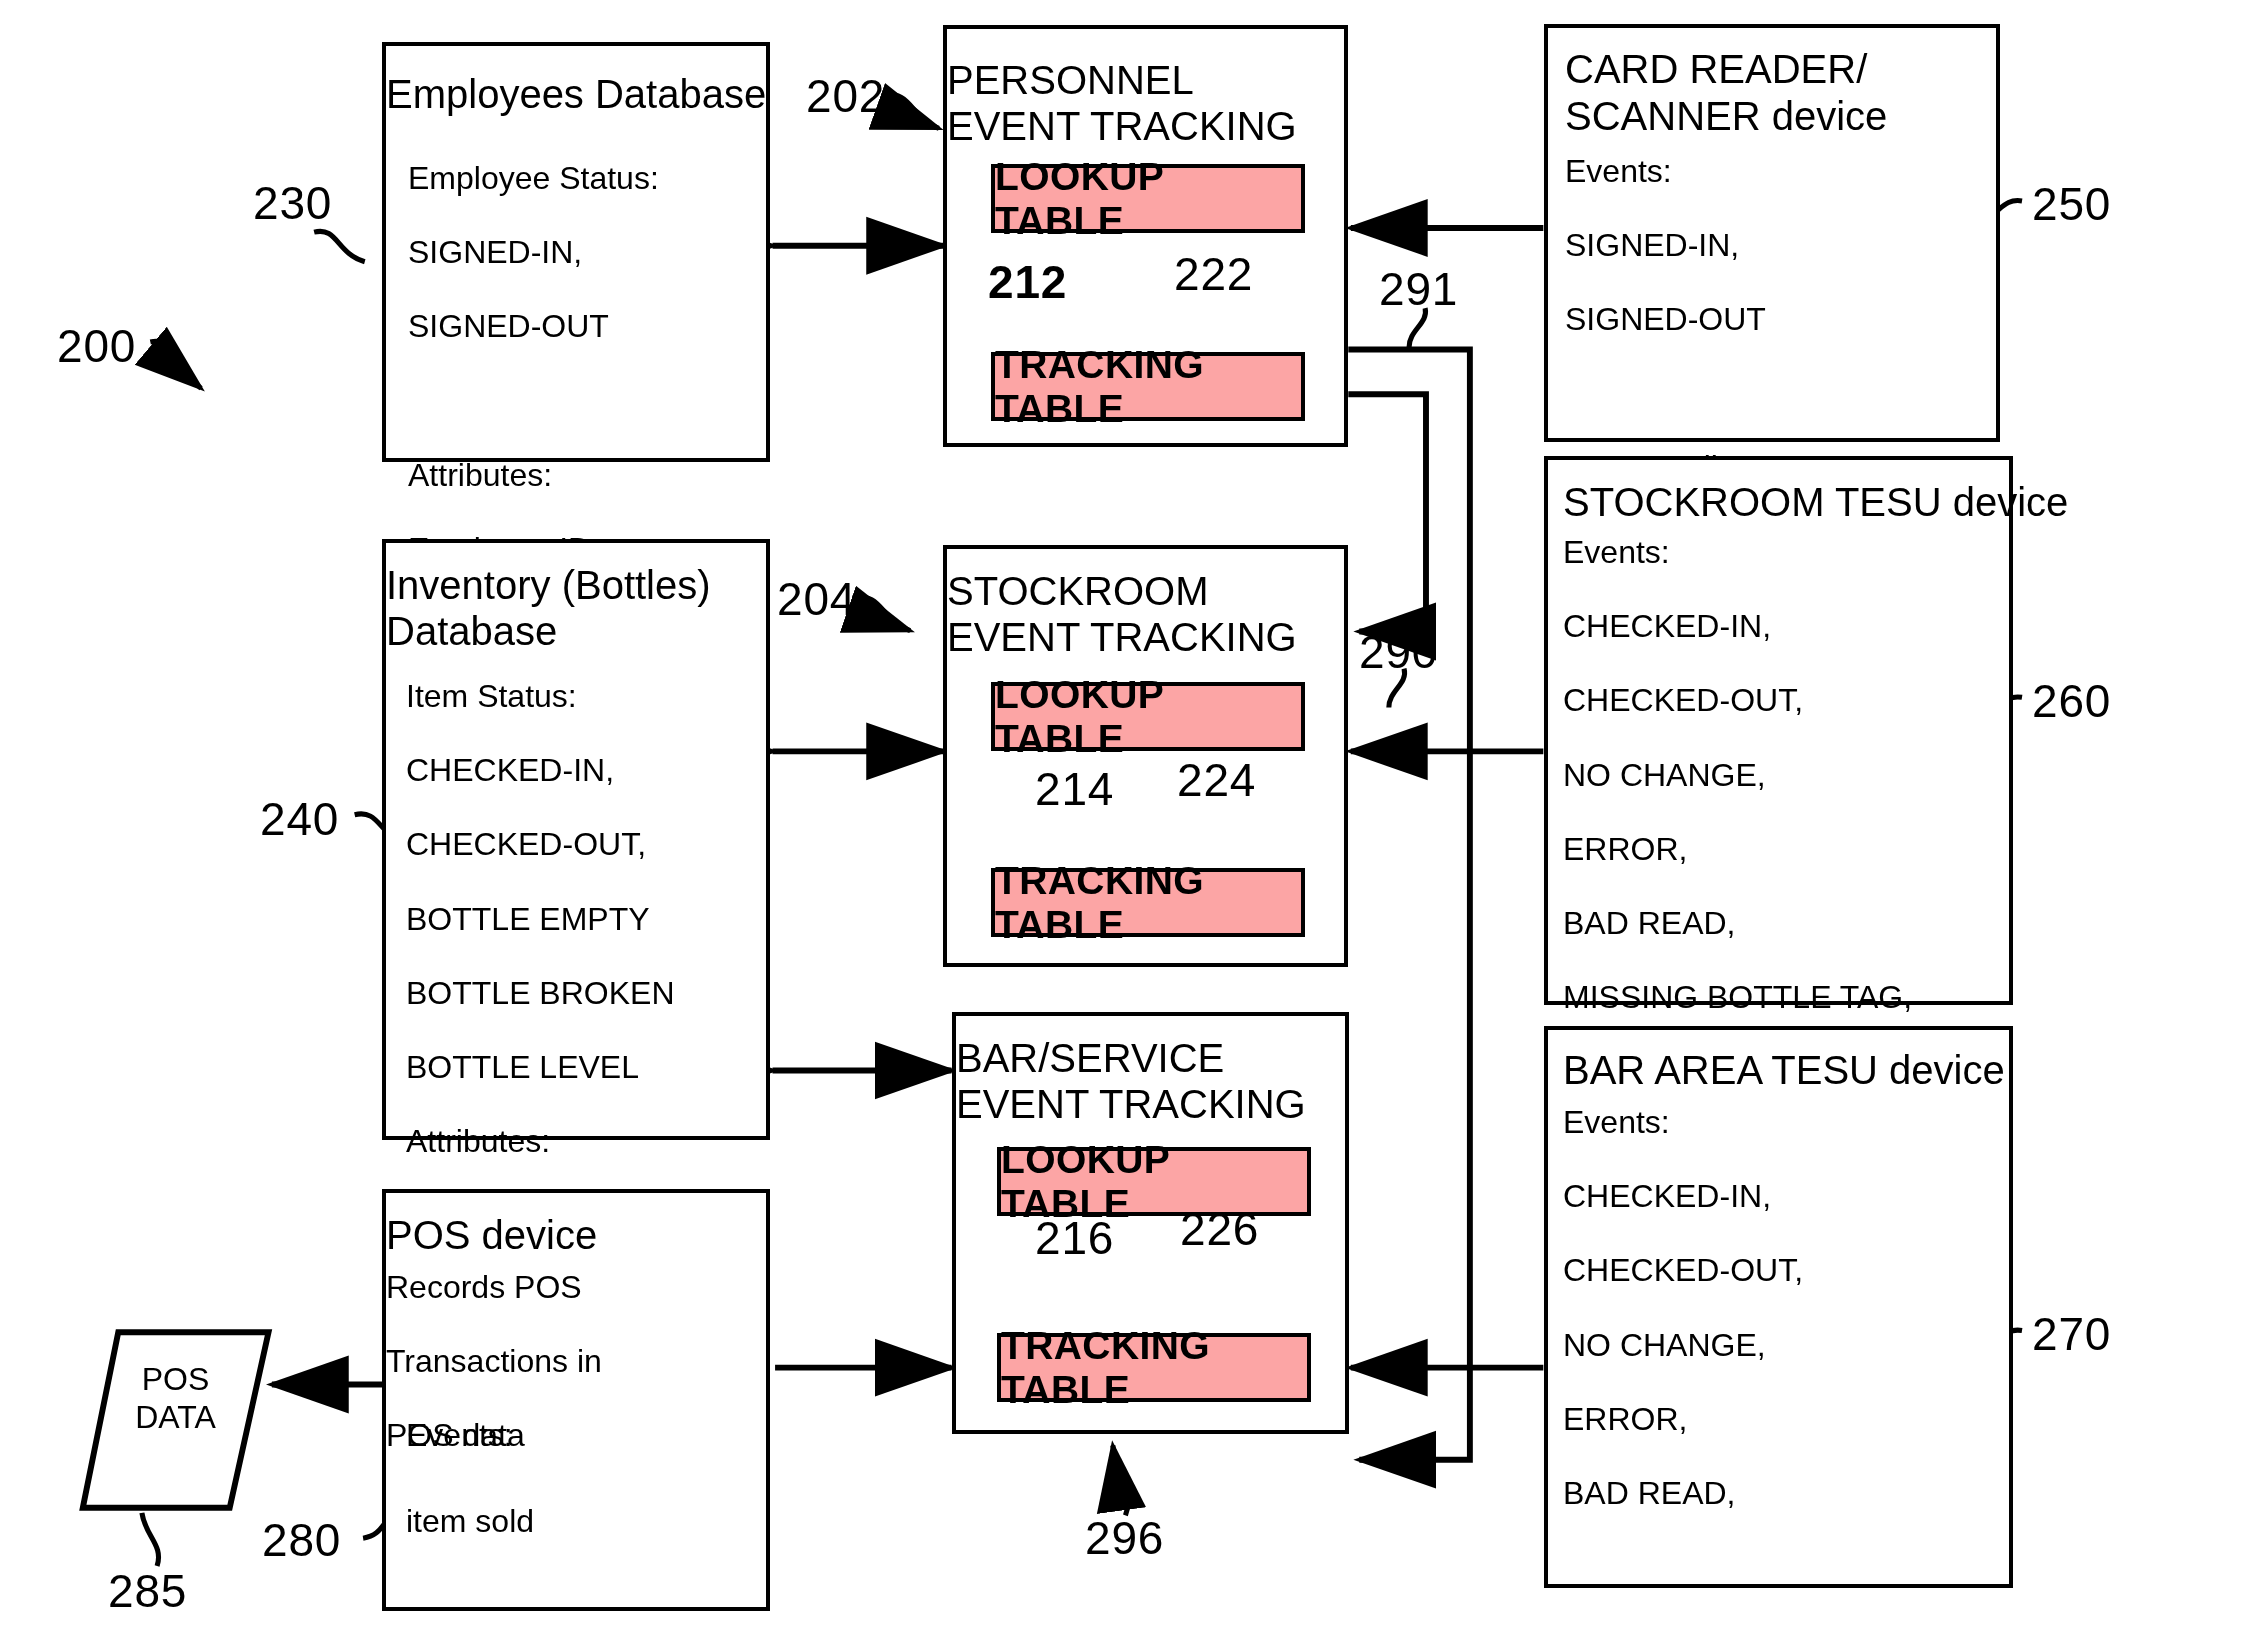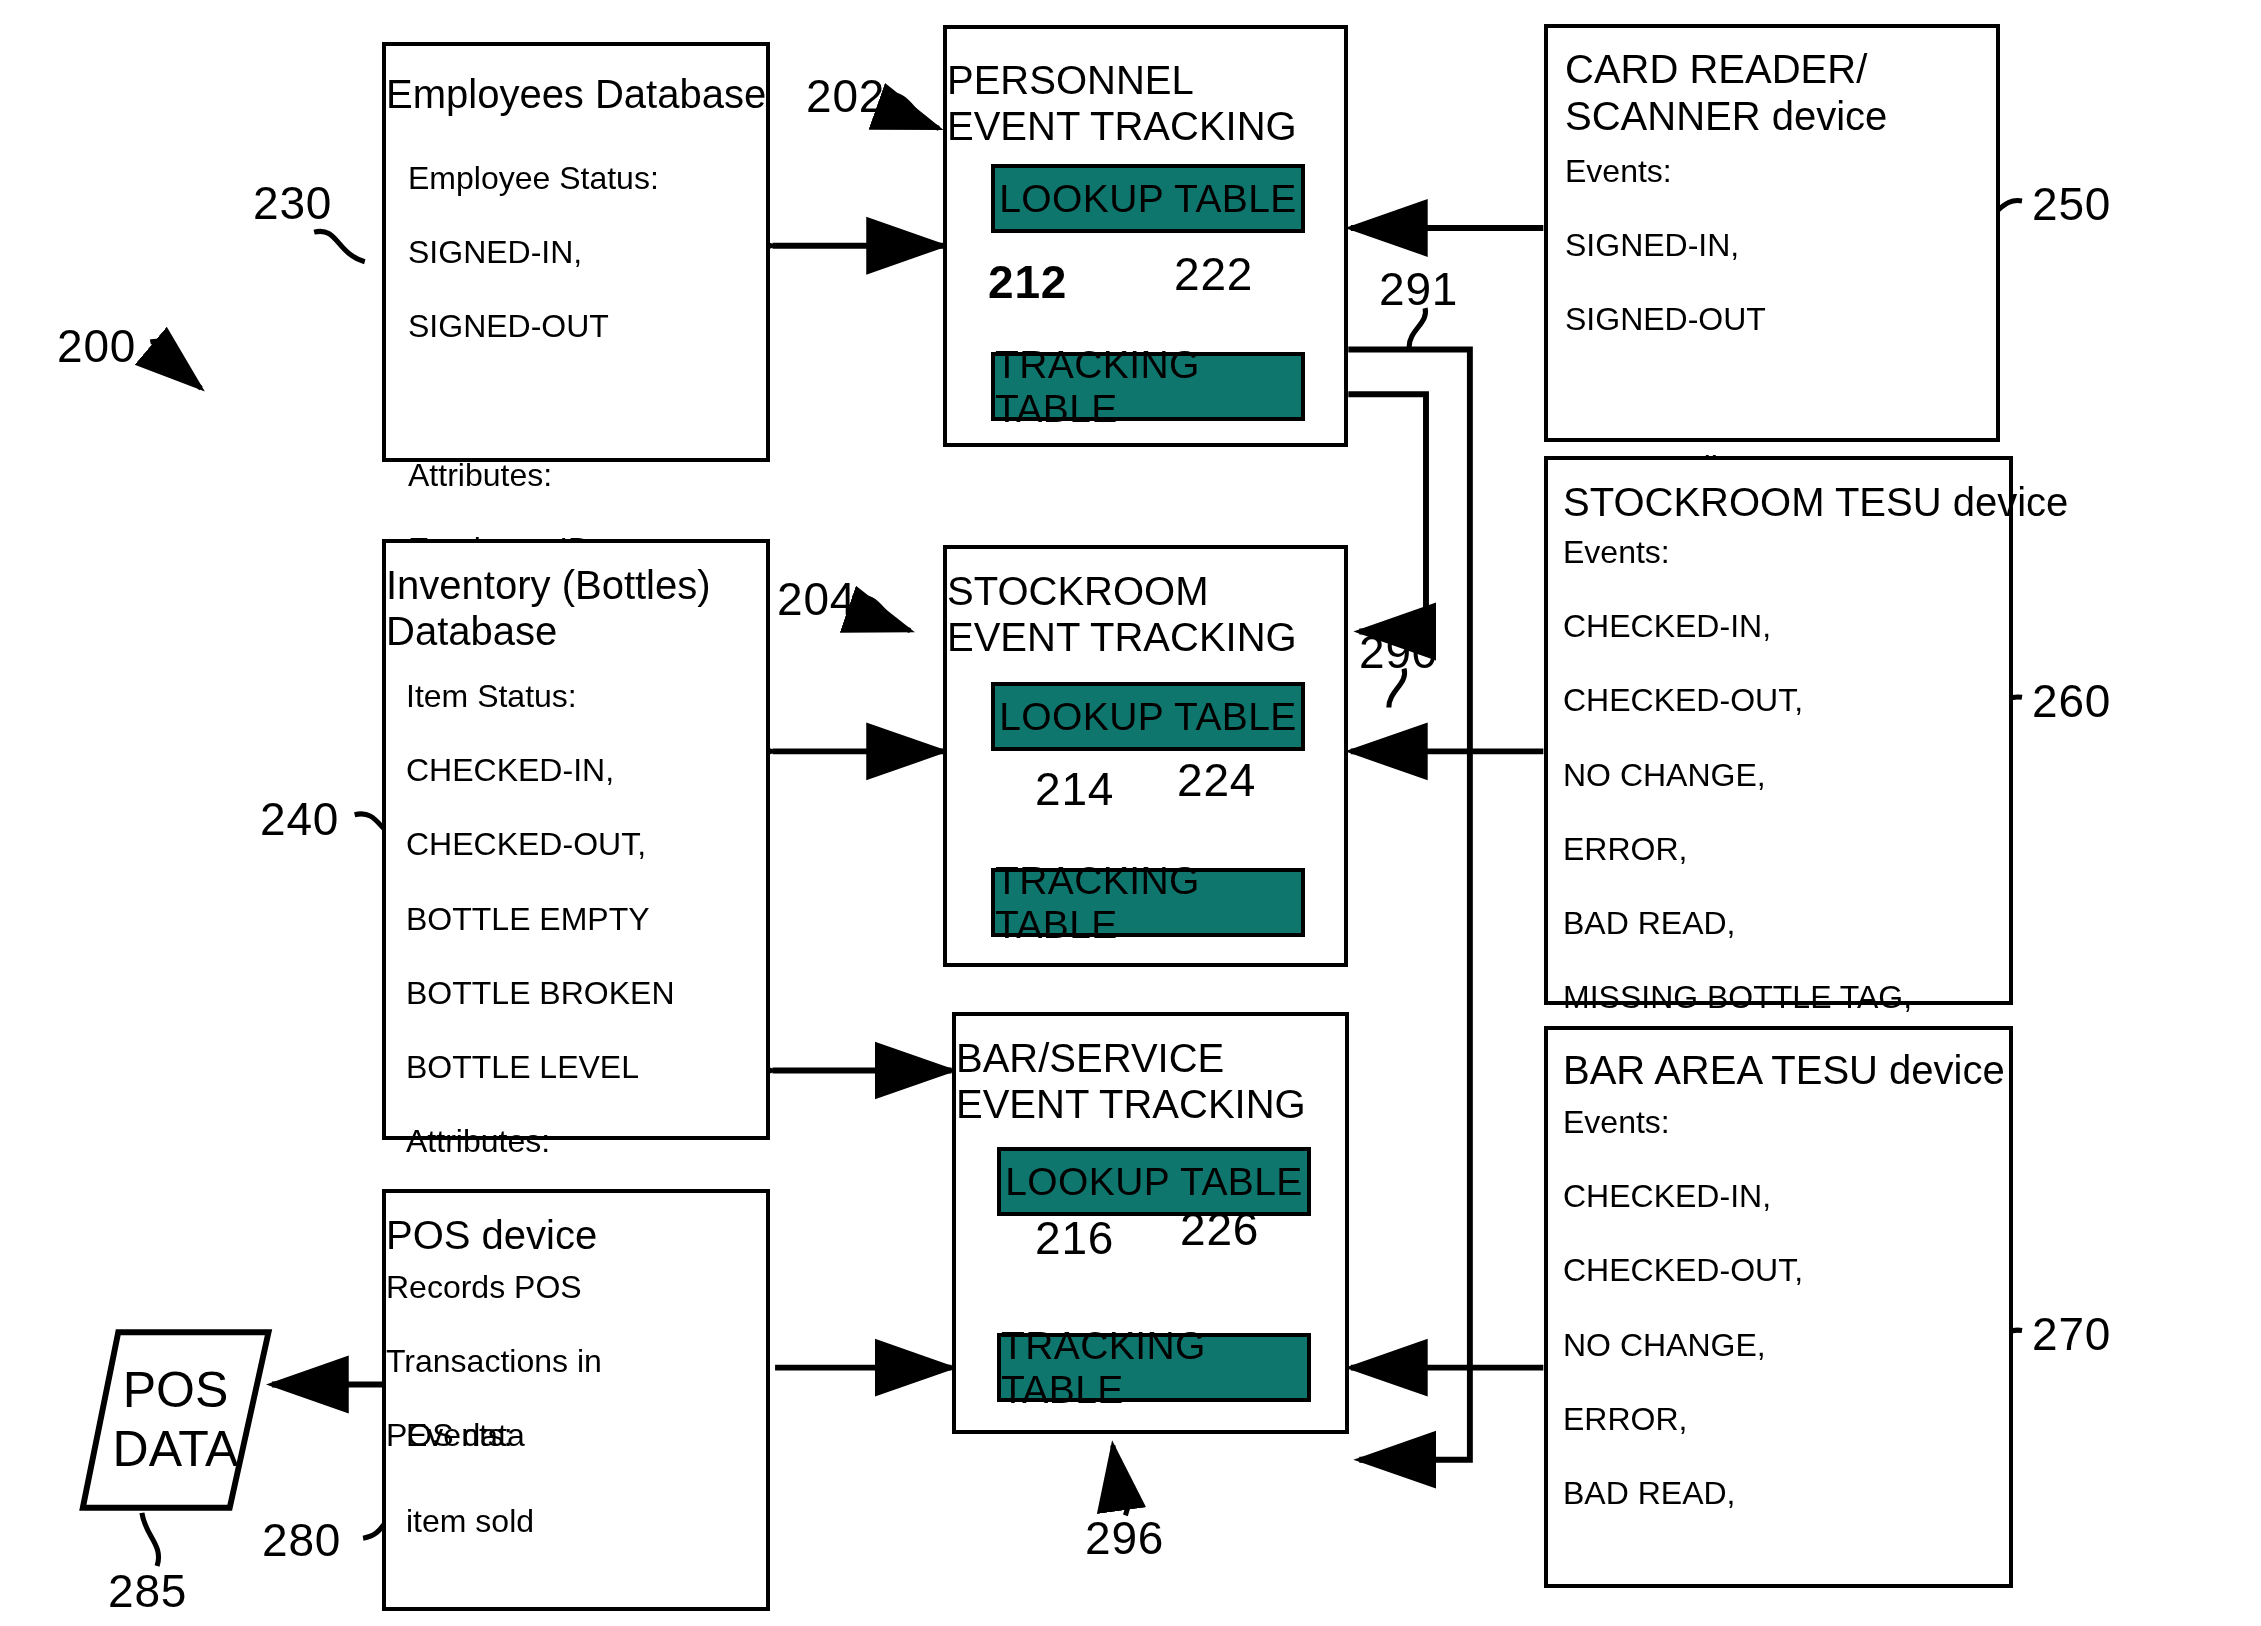--- a/index.html
+++ b/index.html
@@ -7,8 +7,8 @@
   #root{position:relative;width:2261px;height:1626px;background:#fff;overflow:hidden;}
   svg.layer{position:absolute;top:0;left:0;width:2261px;height:1626px;pointer-events:none;}
   .box{position:absolute;box-sizing:border-box;border:4.2px solid #000;background:#fff;}
-  .inner-box{position:absolute;box-sizing:border-box;border:4.2px solid #000;background:#0f766e;
-             display:flex;align-items:center;justify-content:center;}
+  .inner-box{position:absolute;box-sizing:border-box;border:4.2px solid #000;background:#fca5a5;
+             display:flex;align-items:center;justify-content:center;font-weight:bold;}
   .txt{position:absolute;white-space:pre;line-height:1.16;}
   .ctr{text-align:left;}
   .refnum{position:absolute;font-size:46px;letter-spacing:0.8px;}

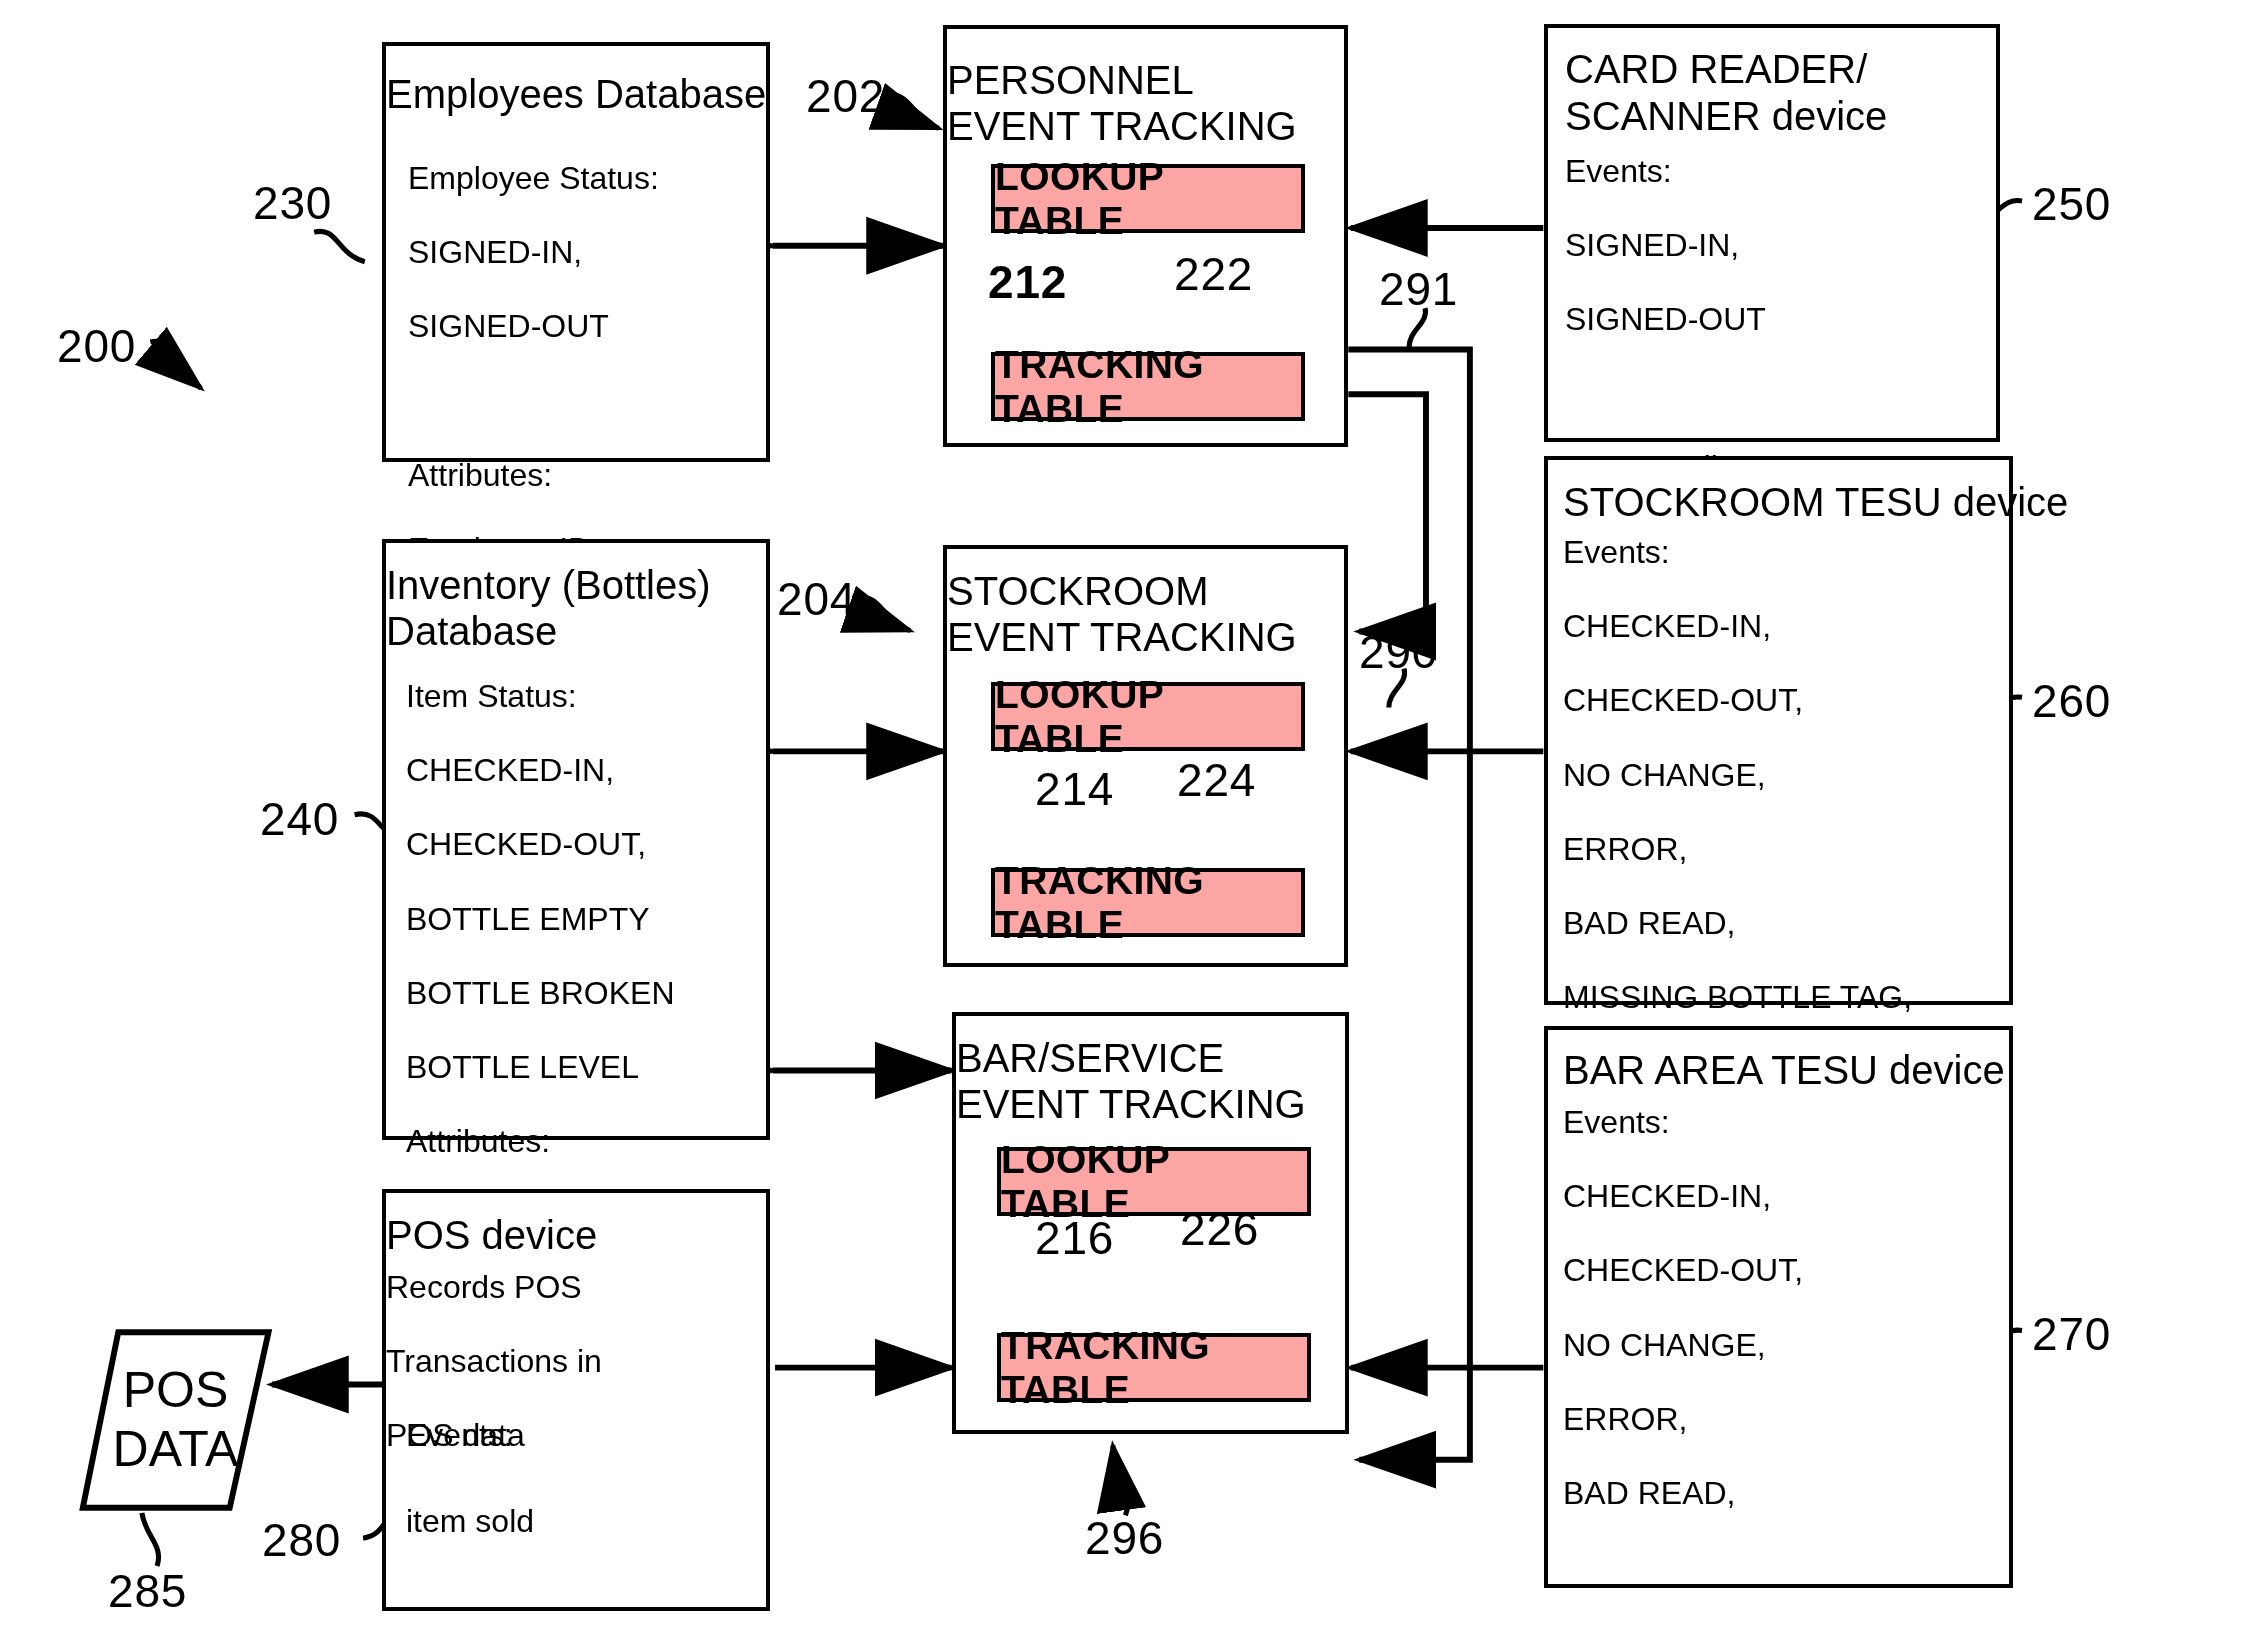--- a/index.html
+++ b/index.html
@@ -15,7 +15,7 @@
   .title{font-size:40px;}
   .body-txt{font-size:32px;}
   .tbl-label{font-size:39px;letter-spacing:0.4px;}
-  .posdata{position:absolute;font-size:50px;text-align:center;line-height:1.18;}
+  .posdata{position:absolute;font-size:32px;text-align:center;line-height:1.18;}
 </style>
 </head>
 <body>

